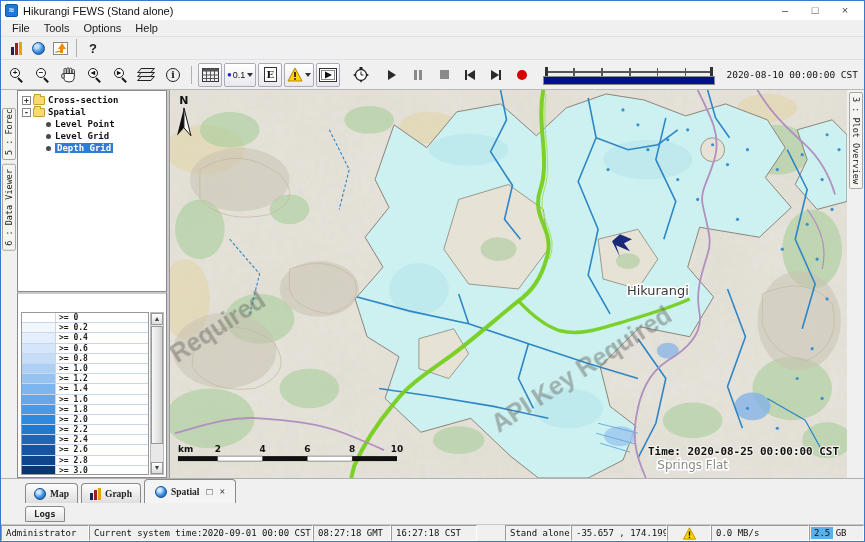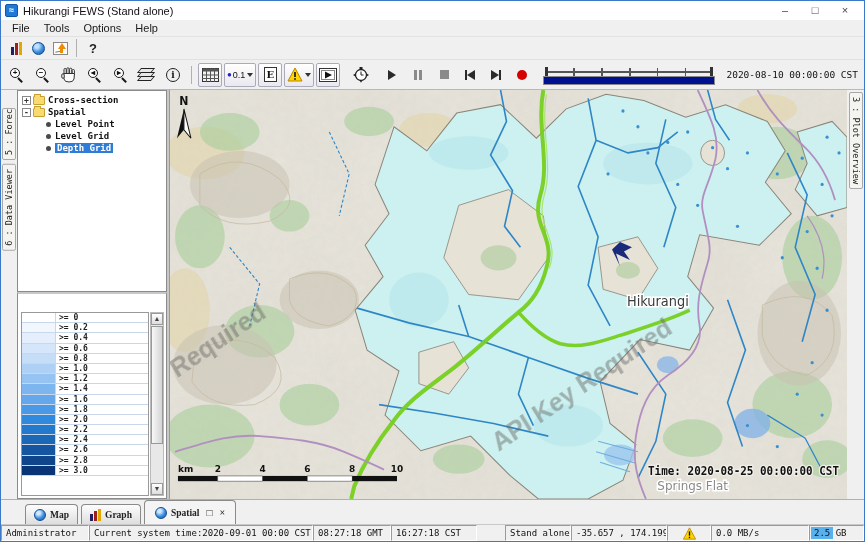--- a/index.html
+++ b/index.html
@@ -617,6 +617,9 @@
     </div>
   </div>
 
+  <div class="logs-row">
+    <div class="logs-btn">Logs</div>
+  </div>
 
   <div class="statusbar">
     <div class="scell c-user">Administrator</div>

